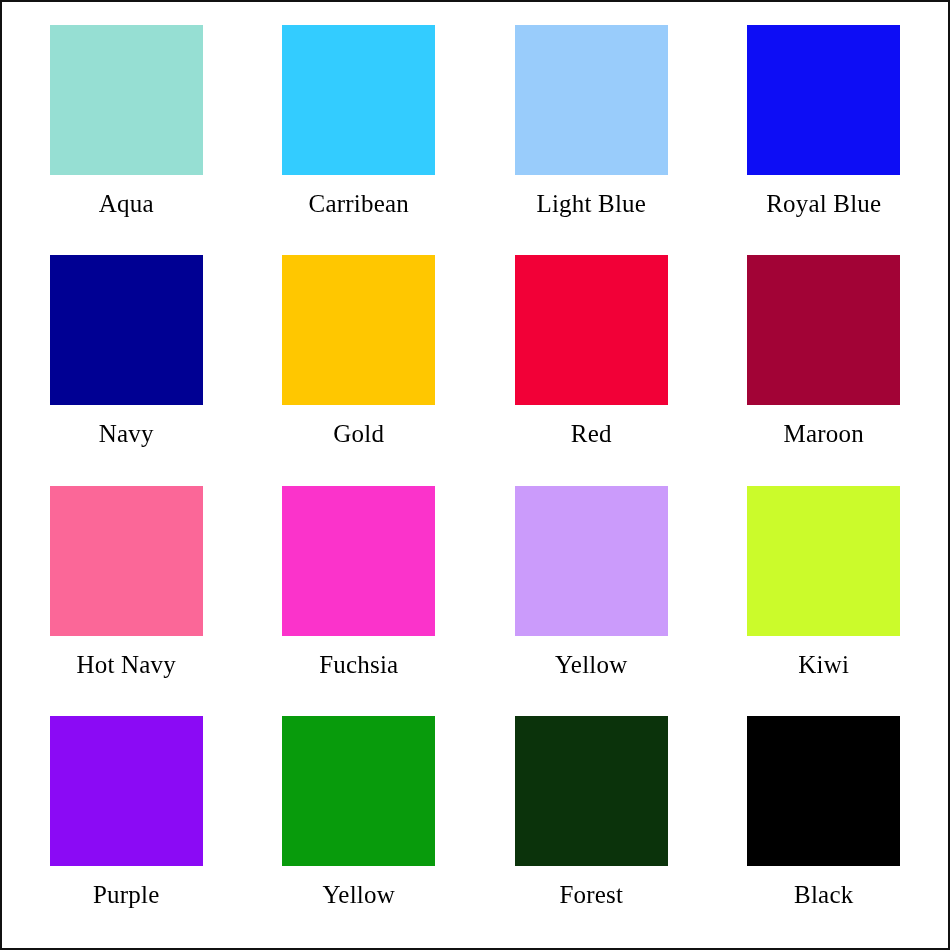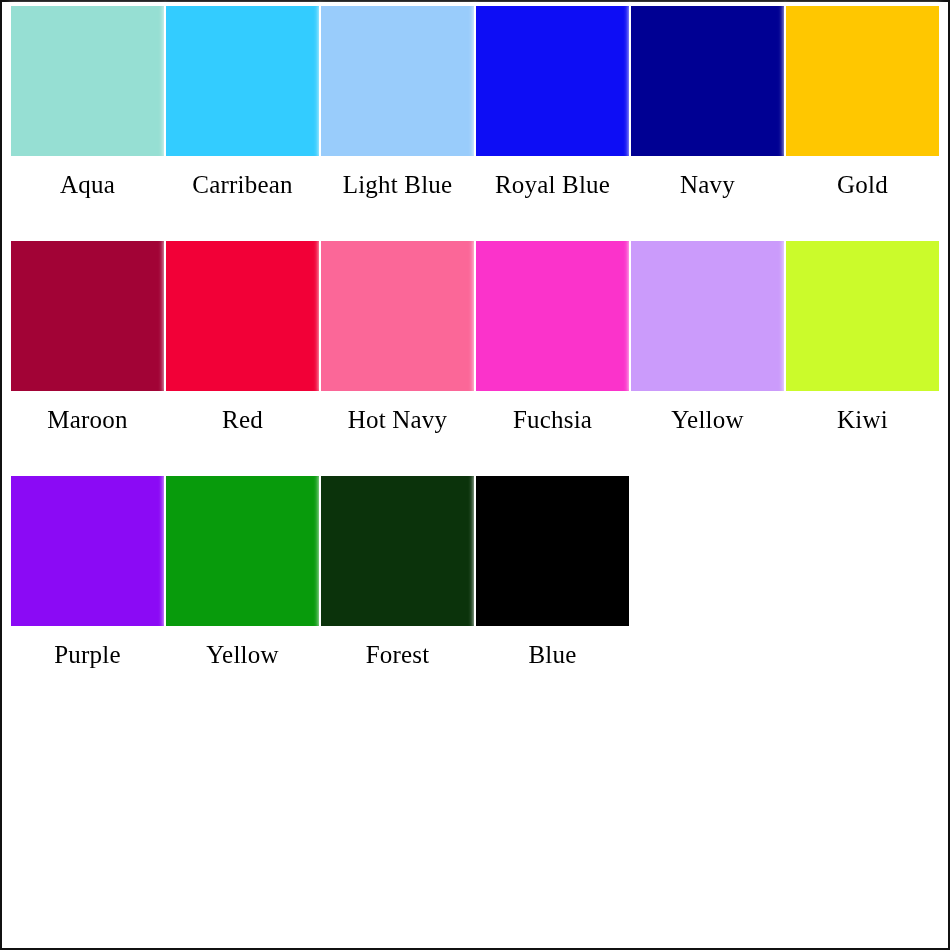--- a/index.html
+++ b/index.html
@@ -31,9 +31,9 @@
     width: 100%;
     height: 100%;
     display: grid;
-    grid-template-columns: repeat(6, 1fr);
+    grid-template-columns: repeat(4, 1fr);
     grid-template-rows: repeat(4, 1fr);
-    padding: 0 8px 6px 8px;
+    padding: 19px 8px 6px 8px;
     align-items: stretch;
     justify-items: stretch;
   }

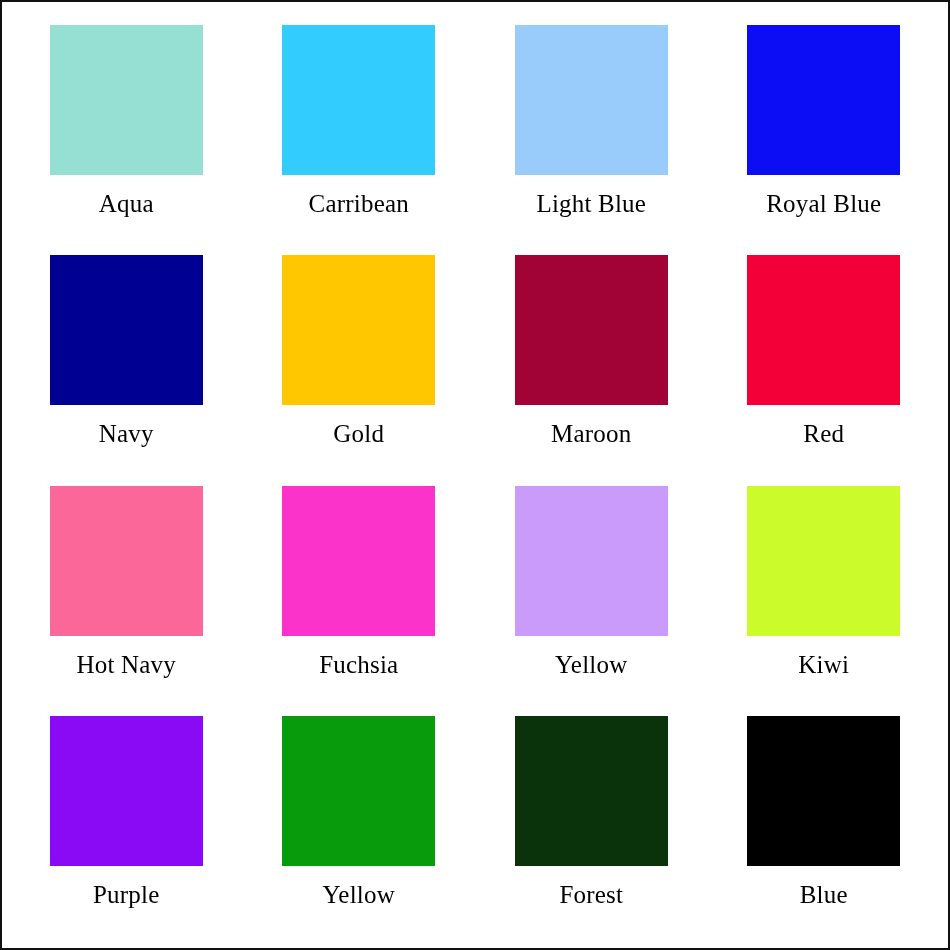--- a/index.html
+++ b/index.html
@@ -116,15 +116,15 @@
       </div>
       <div class="swatch-cell">
         <div class="swatch-chip-wrap">
+          <div class="swatch-chip" style="background-color: rgb(242, 0, 55);"></div>
+        </div>
+        <div class="swatch-label">Red</div>
+      </div>
+      <div class="swatch-cell">
+        <div class="swatch-chip-wrap">
           <div class="swatch-chip" style="background-color: rgb(162, 3, 54);"></div>
         </div>
         <div class="swatch-label">Maroon</div>
-      </div>
-      <div class="swatch-cell">
-        <div class="swatch-chip-wrap">
-          <div class="swatch-chip" style="background-color: rgb(242, 0, 55);"></div>
-        </div>
-        <div class="swatch-label">Red</div>
       </div>
       <div class="swatch-cell">
         <div class="swatch-chip-wrap">

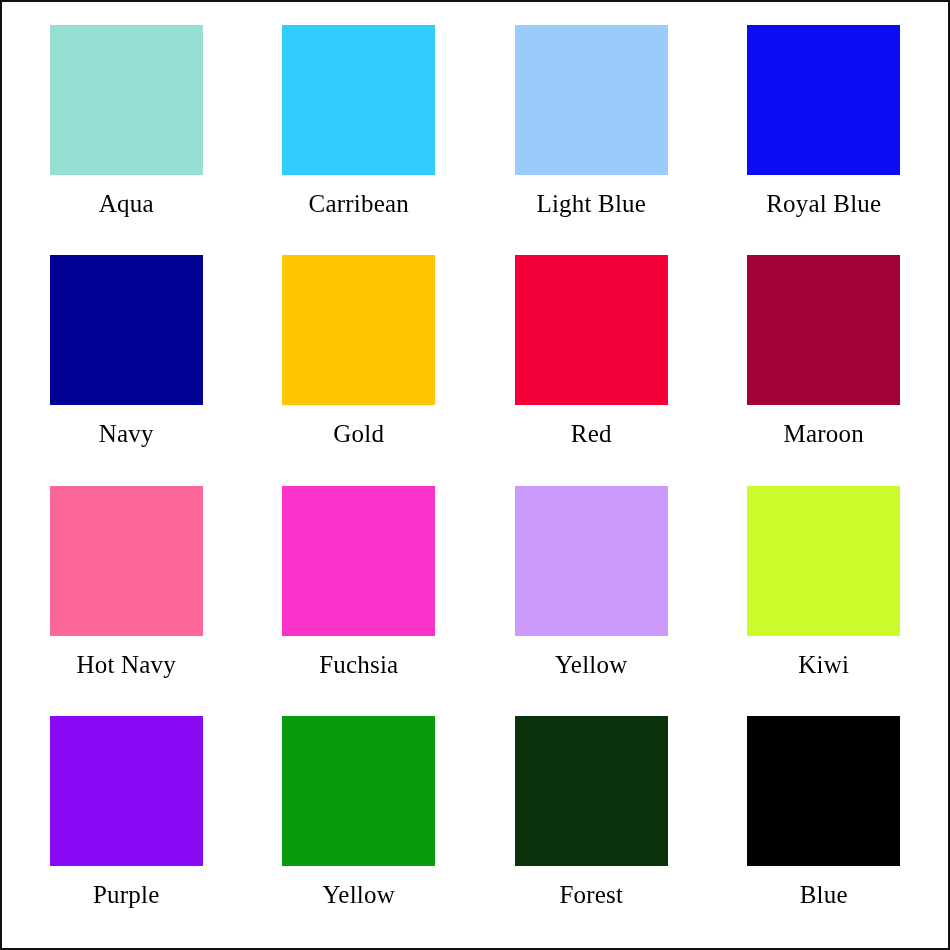--- a/index.html
+++ b/index.html
@@ -172,7 +172,7 @@
         <div class="swatch-chip-wrap">
           <div class="swatch-chip" style="background-color: rgb(0, 0, 0);"></div>
         </div>
-        <div class="swatch-label">Blue</div>
+        <div class="swatch-label">Black</div>
       </div>
     </div>
 </div>

